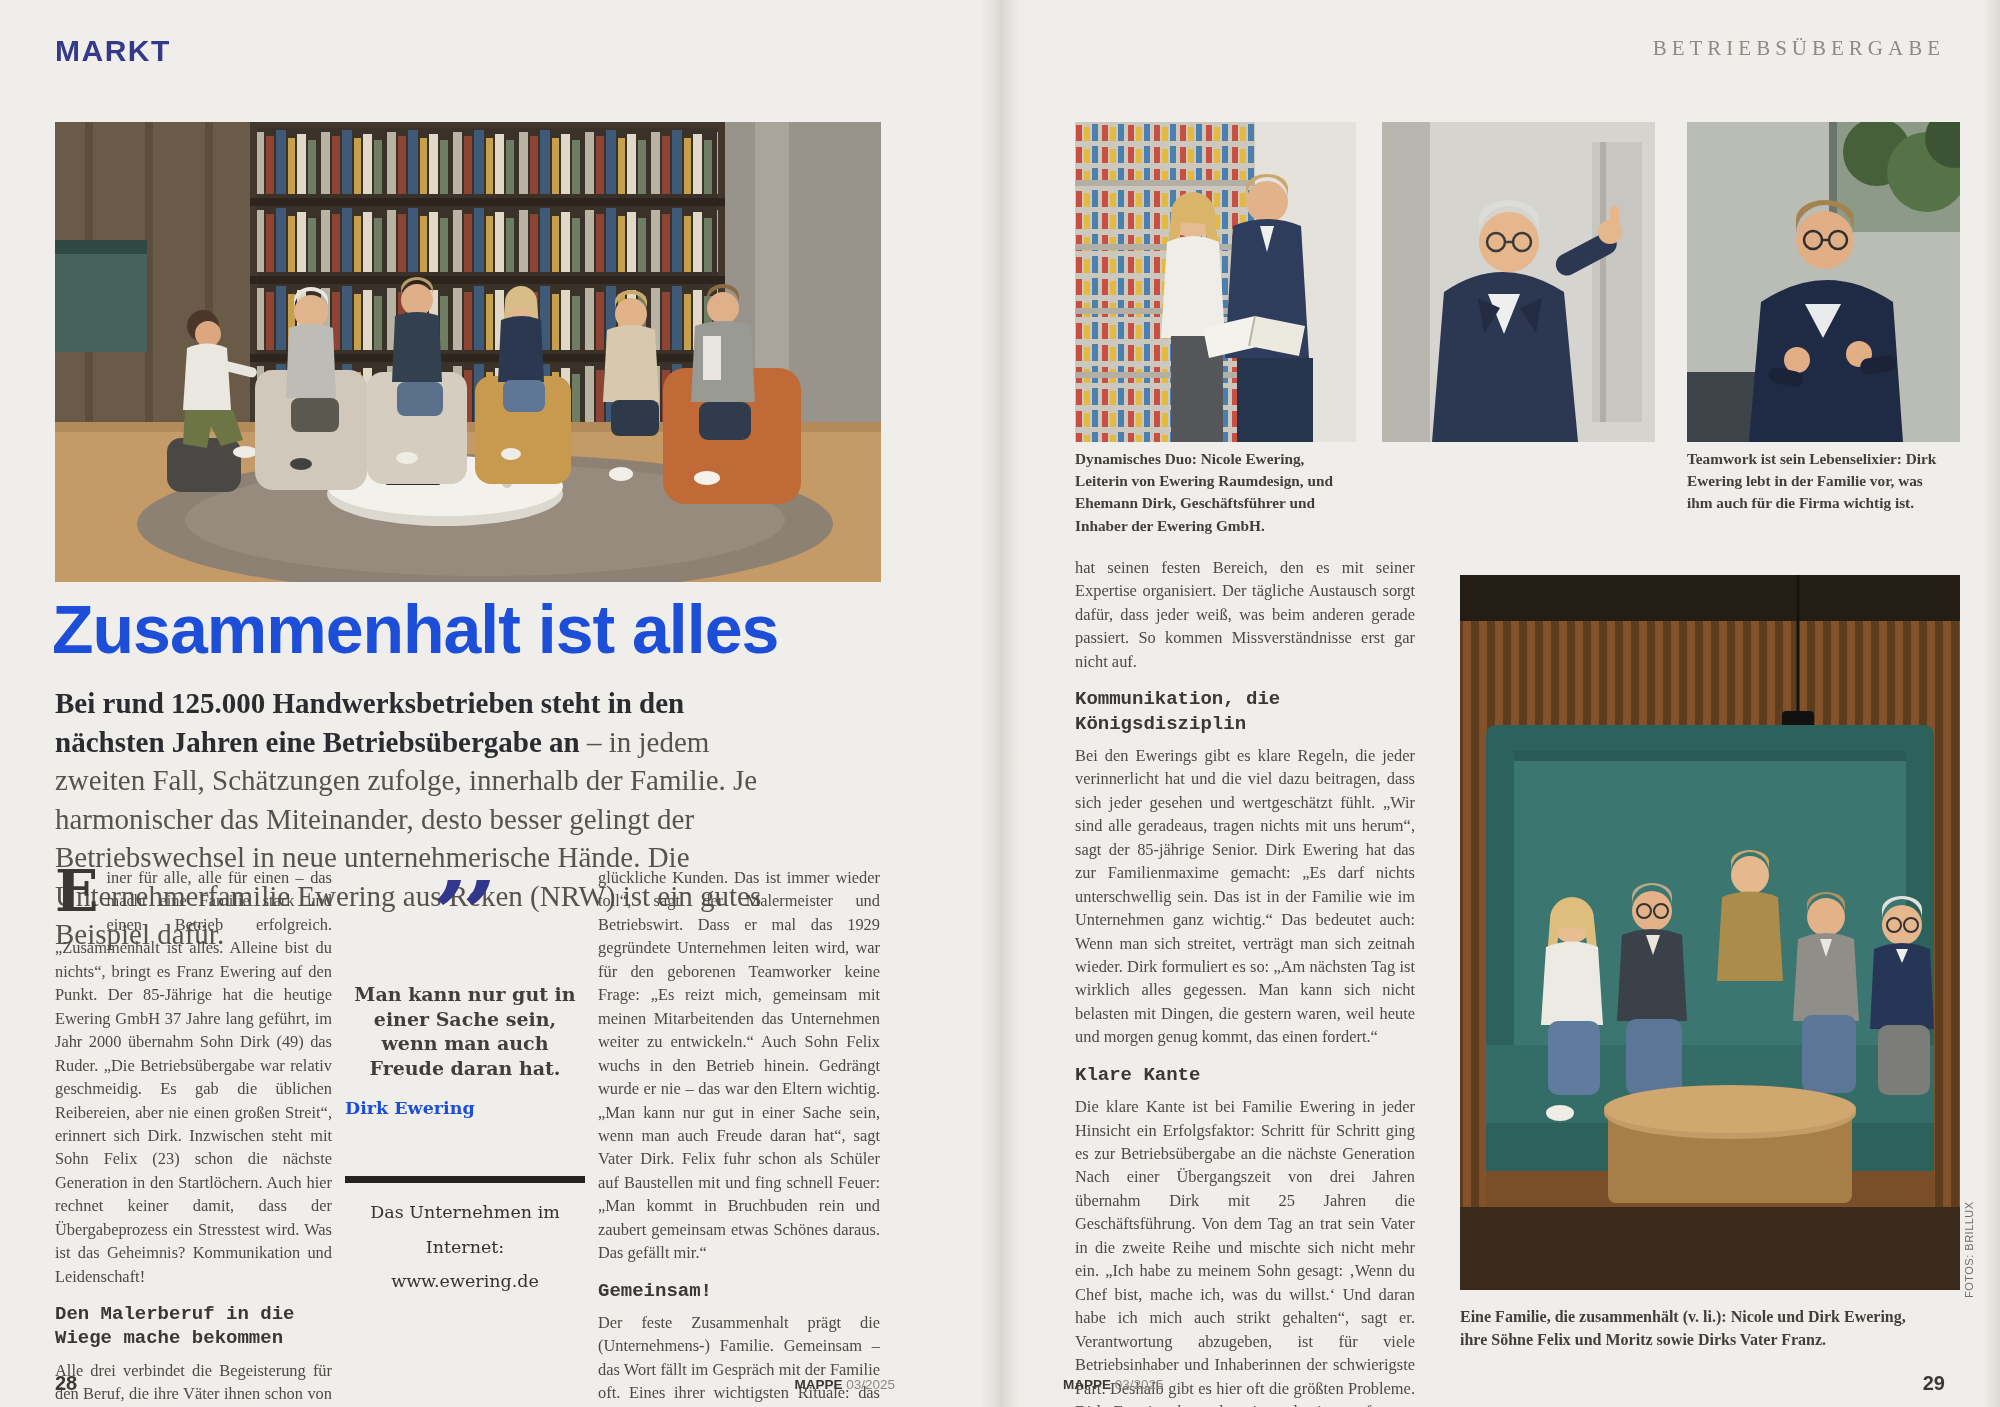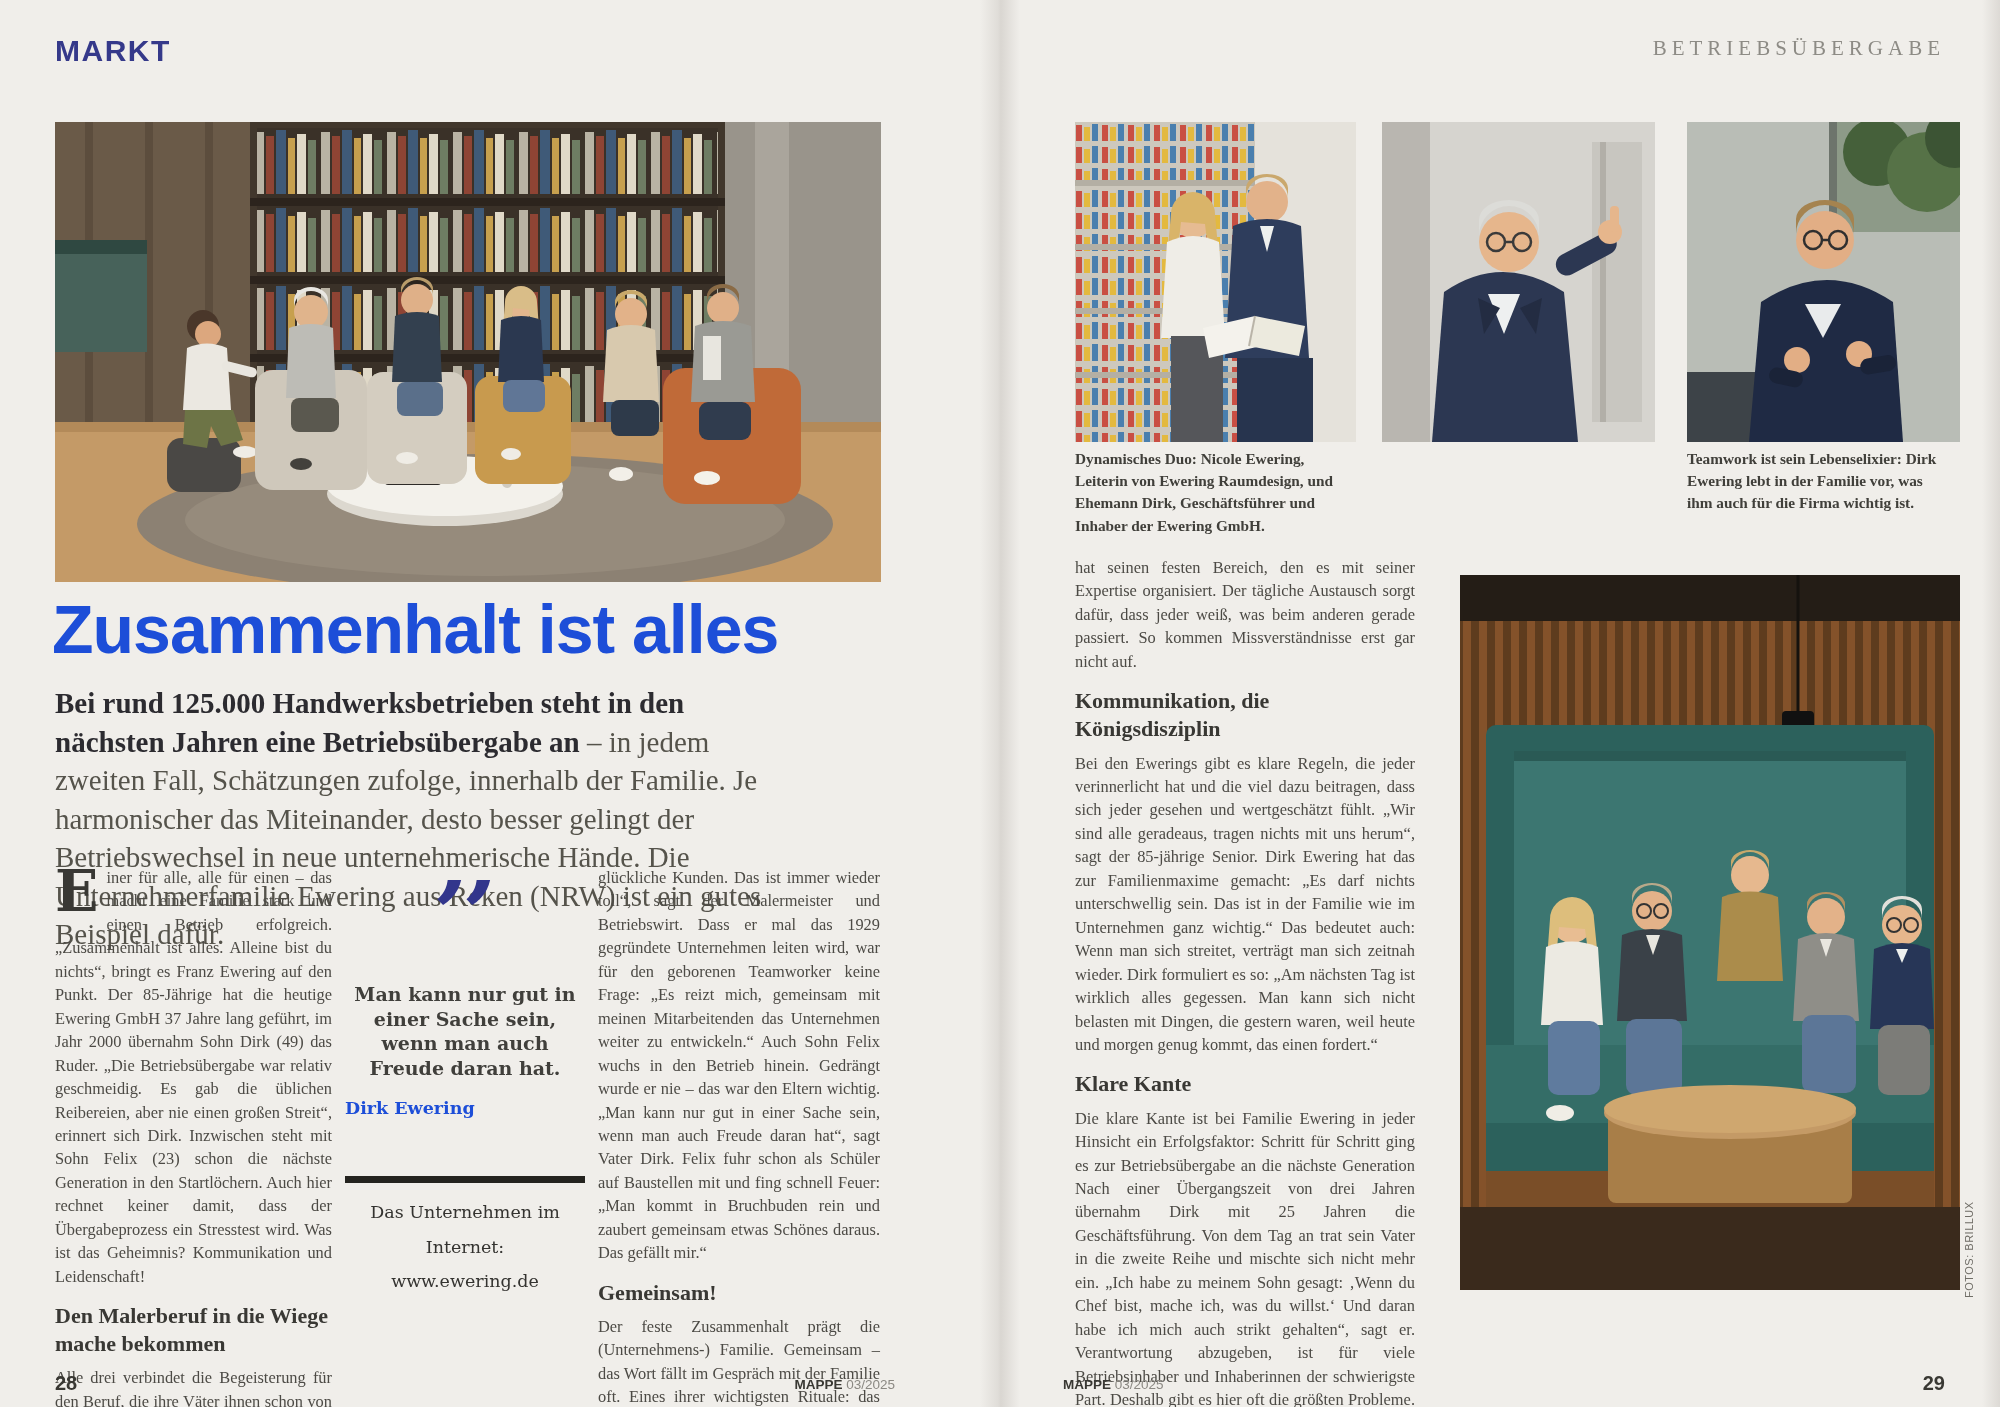--- a/index.html
+++ b/index.html
@@ -24,7 +24,7 @@
   .intro .b{font-weight:bold;color:#2c2b30;}
 
   .bodytxt{font-size:16.4px;line-height:1.43;color:#4c4a45;text-align:justify;margin:0 0 9px;}
-  .subhead{font-family:Liberation Serif, serif;font-weight:bold;font-size:22px;color:#393834;
+  .subhead{font-family:Liberation Mono, monospace;font-weight:bold;font-size:19px;color:#393834;
     line-height:1.28;margin:14px 0 8px;}
   .dropcap{float:left;font-family:"DejaVu Serif",serif;font-weight:bold;font-size:57px;
     line-height:46px;padding:2px 8px 0 0;color:#393834;}

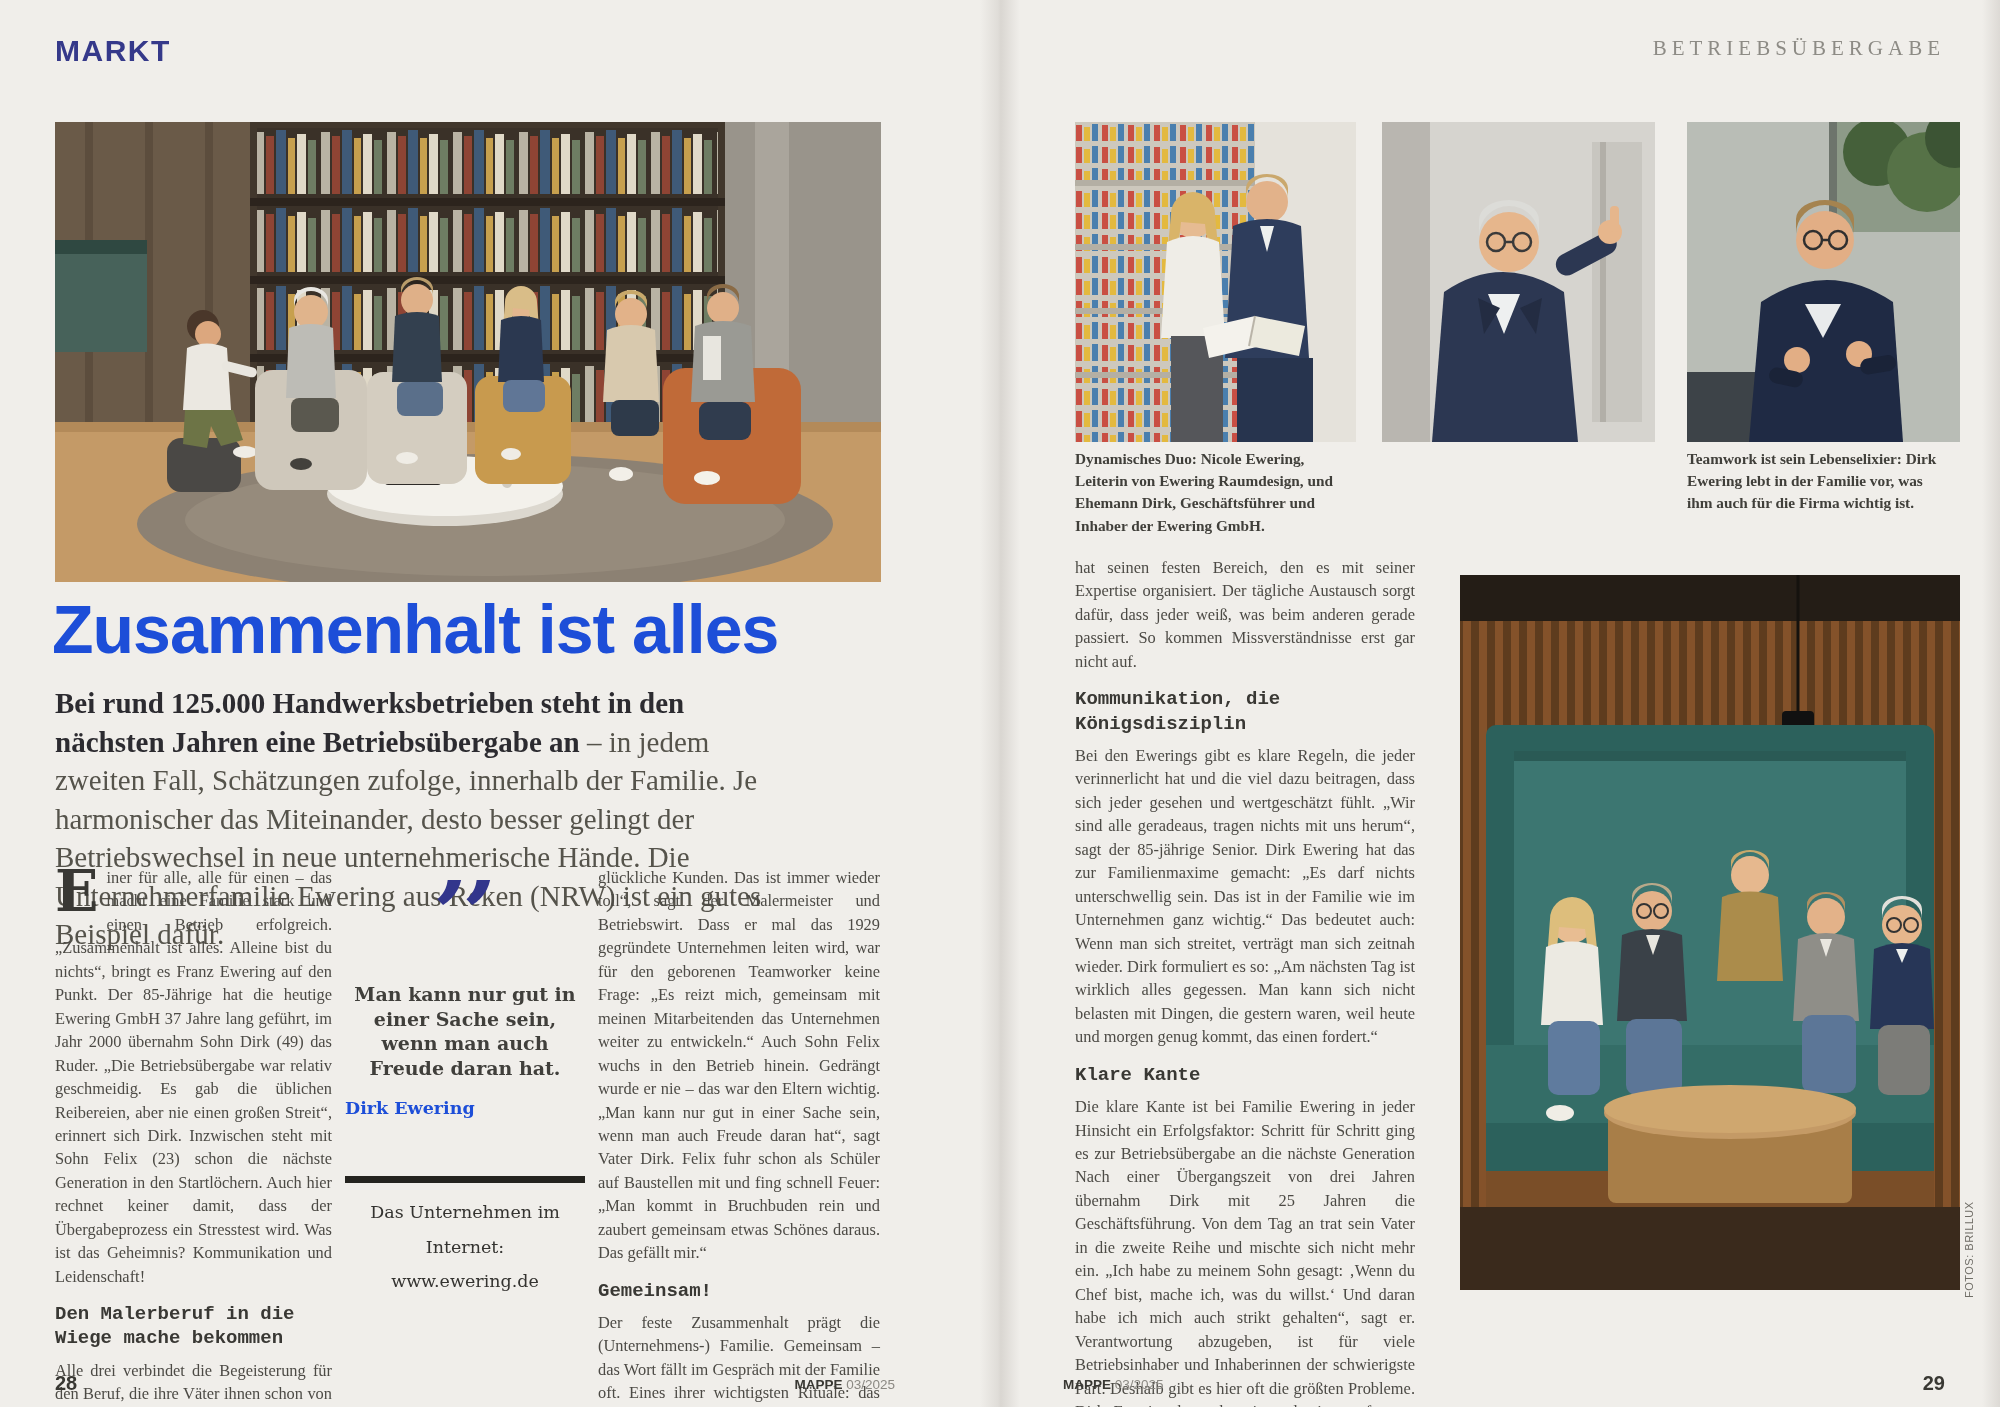--- a/index.html
+++ b/index.html
@@ -354,6 +354,7 @@
     </svg>
   </div>
 
+  <p class="abs caption" style="left:1460px;top:1305px;width:470px;font-size:16px;">Eine Familie, die zusammenhält (v. li.): Nicole und Dirk Ewering, ihre Söhne Felix und Moritz sowie Dirks Vater Franz.</p>
 
   <span class="abs credit" style="left:1963px;top:1148px;height:150px;">FOTOS: BRILLUX</span>
 

